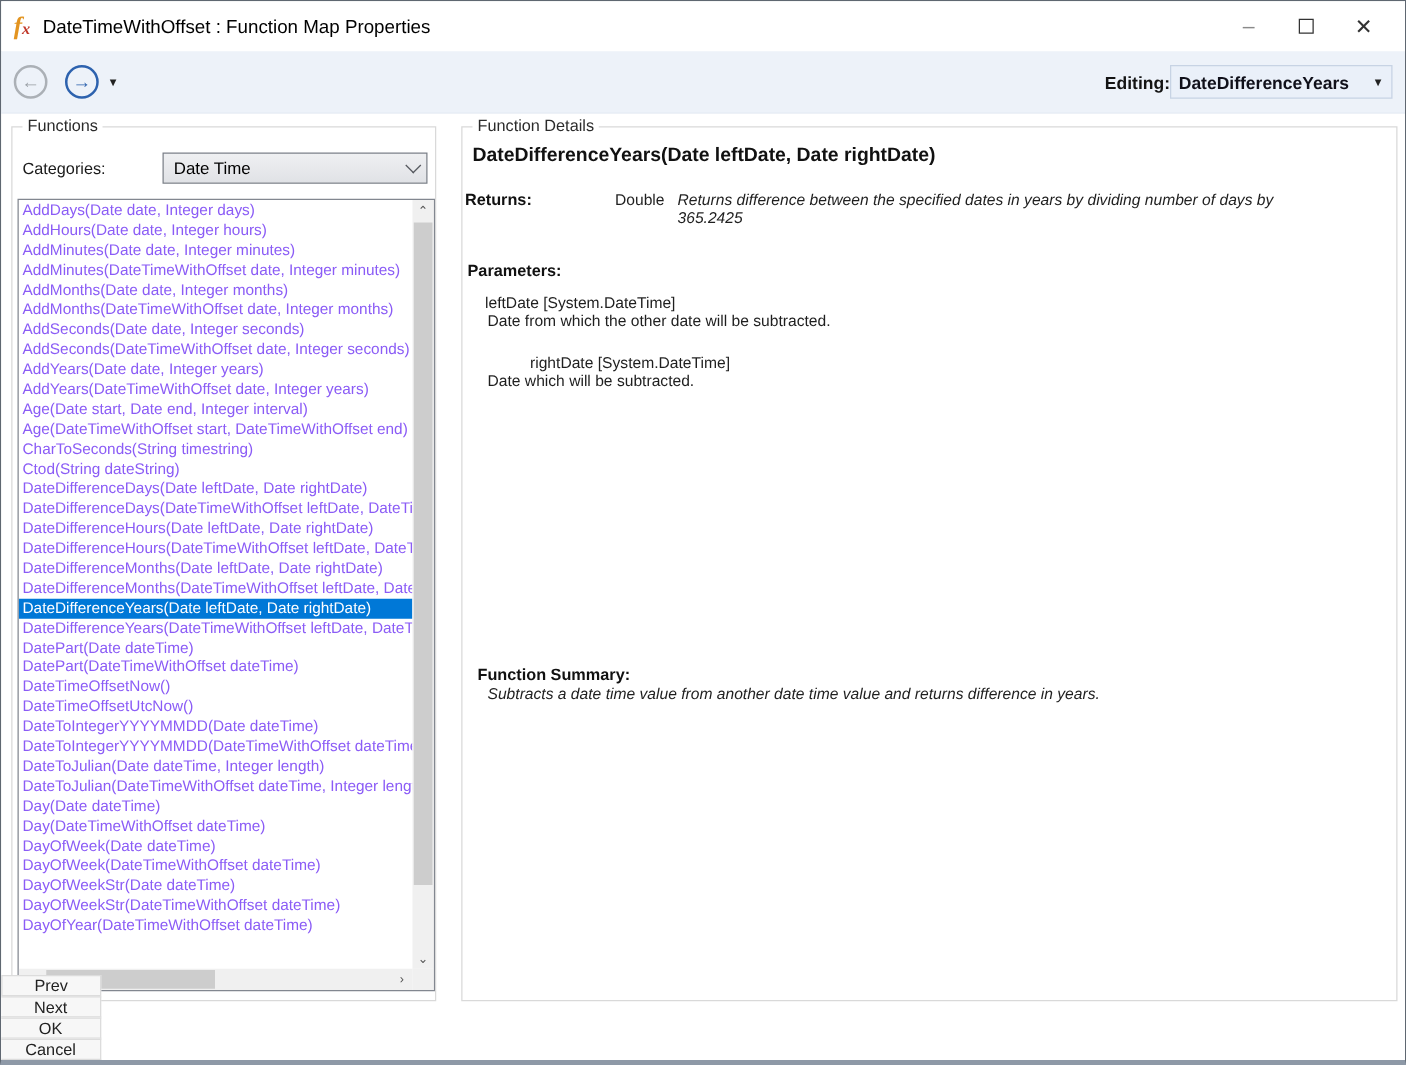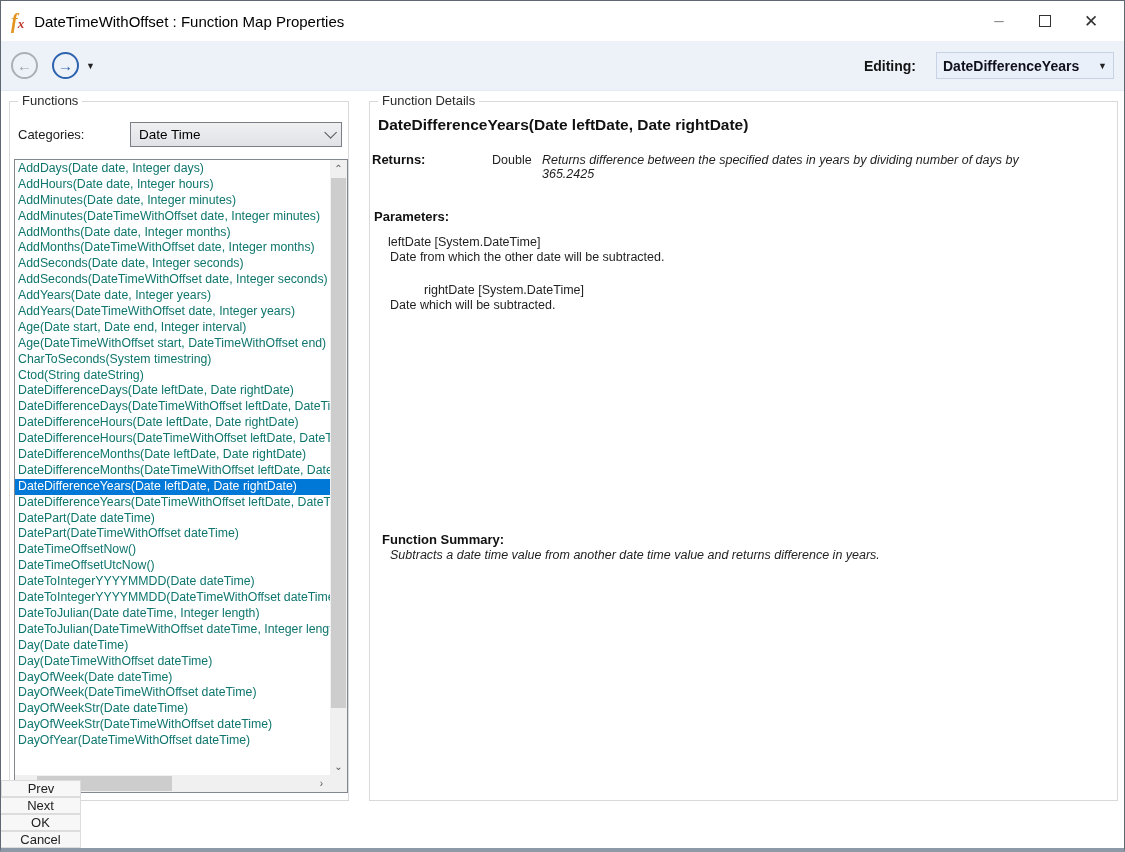--- a/index.html
+++ b/index.html
@@ -37,7 +37,7 @@
   .nav-fwd  { border:2px solid #2d62ae; color:#2d62ae; }
   .nav-caret { font-size:9px; color:#222; margin-left:7px; }
   .editing-group { margin-left:auto; display:flex; align-items:center; }
-  .editing-label { font-size:14px; font-weight:bold; color:#141414; margin-right:20px; }
+  .editing-label { font-size:14px; font-weight:bold; color:#141414; margin-right:0; }
   .editing-combo {
     width:178px; height:27px; background:#eaf0f9; border:1px solid #c7d3e4;
     display:flex; align-items:center; padding:0 6px; font-size:14px; font-weight:600; color:#10101a;

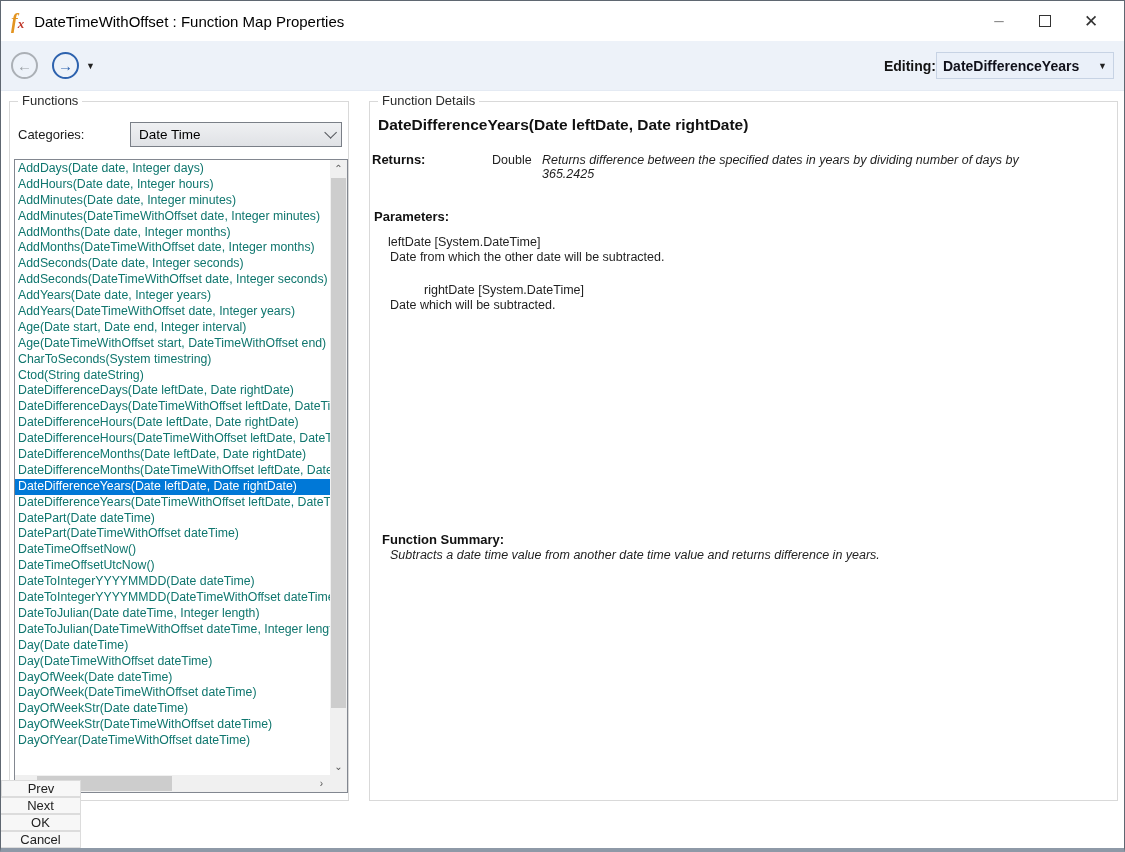--- a/index.html
+++ b/index.html
@@ -69,7 +69,7 @@
   .list-rows { position:absolute; left:0; top:1px; right:17px; bottom:17px; overflow:hidden; }
   .list-row {
     height:15.9px; line-height:15.9px; font-size:12.3px; white-space:nowrap;
-    padding-left:3px; color:#0f766e; overflow:hidden;
+    padding-left:3px; color:#8b5cf6; overflow:hidden;
   }
   .list-row.selected { background:#0078d7; color:#fff; }
   

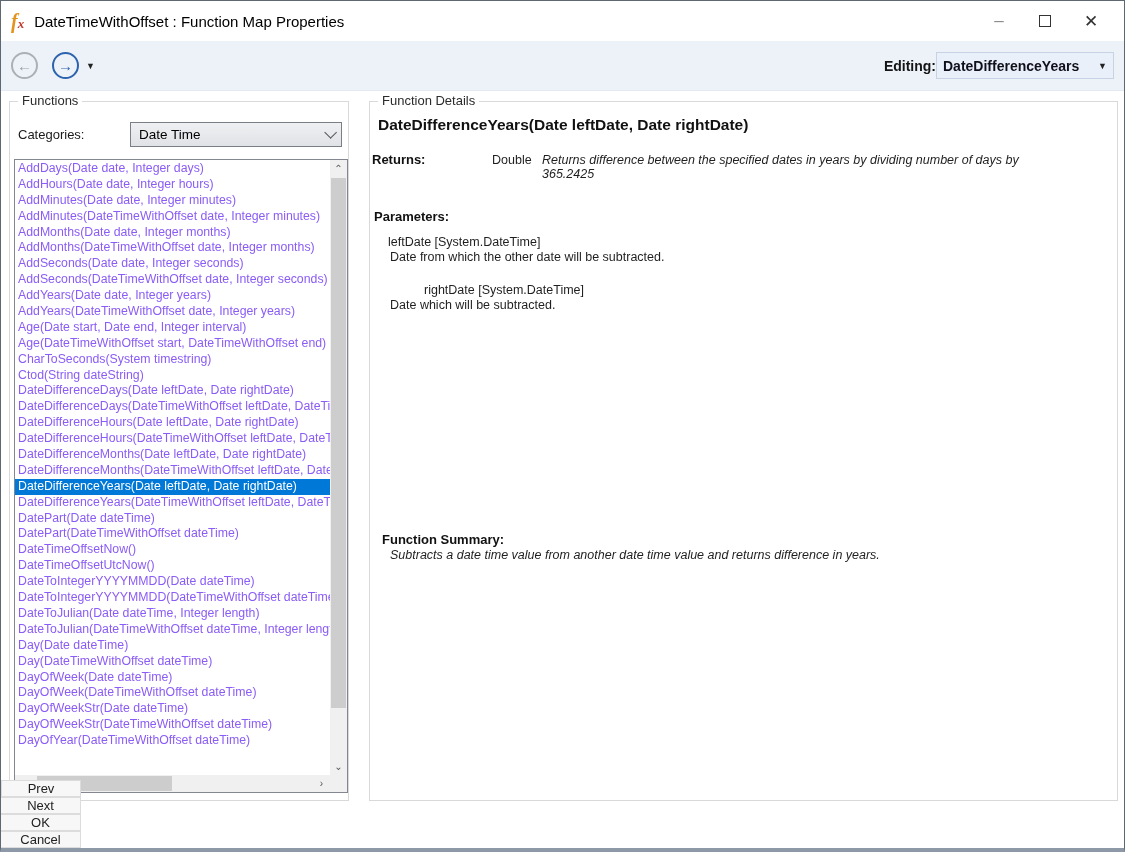--- a/index.html
+++ b/index.html
@@ -167,7 +167,7 @@
             <div class="list-row">AddYears(DateTimeWithOffset date, Integer years)</div>
             <div class="list-row">Age(Date start, Date end, Integer interval)</div>
             <div class="list-row">Age(DateTimeWithOffset start, DateTimeWithOffset end)</div>
-            <div class="list-row">CharToSeconds(System timestring)</div>
+            <div class="list-row">CharToSeconds(String timestring)</div>
             <div class="list-row">Ctod(String dateString)</div>
             <div class="list-row">DateDifferenceDays(Date leftDate, Date rightDate)</div>
             <div class="list-row">DateDifferenceDays(DateTimeWithOffset leftDate, DateTimeWithOffset rightDate)</div>

